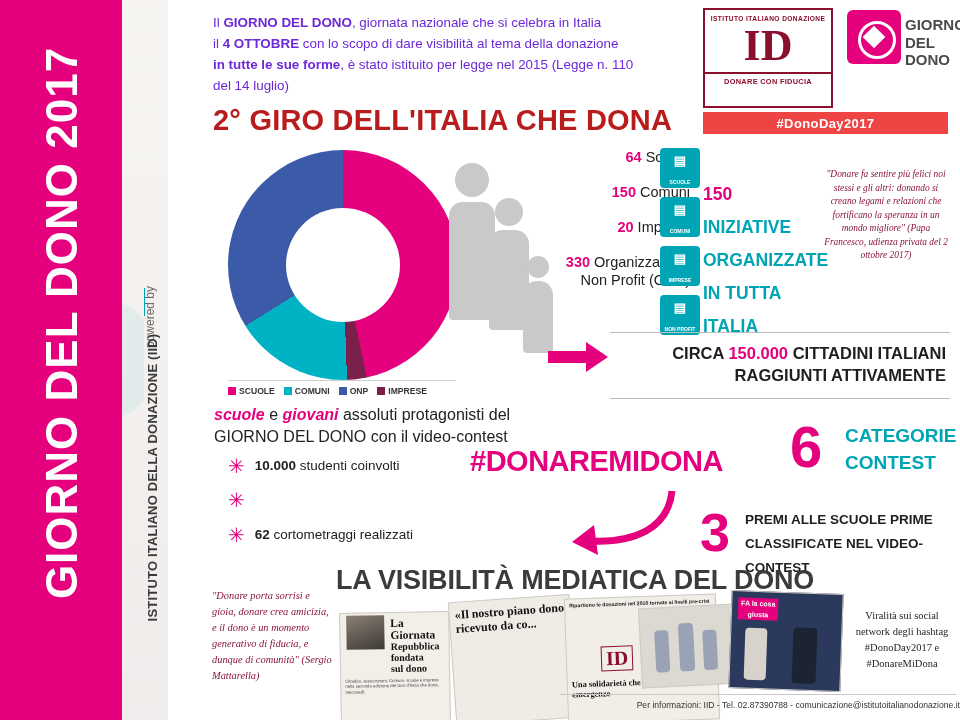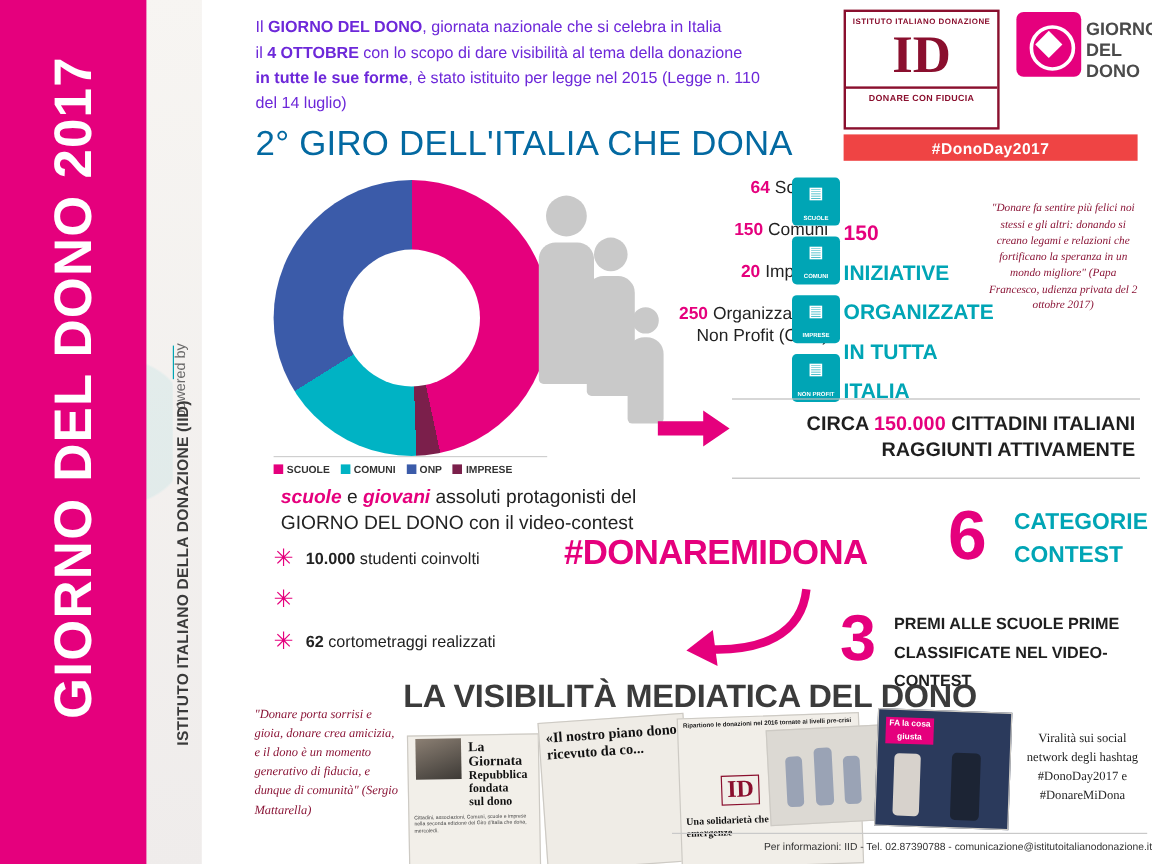--- a/index.html
+++ b/index.html
@@ -100,7 +100,7 @@
   
   #headline{
     position:absolute;left:213px;top:104px;width:500px;
-    font-size:29px;font-weight:normal;color:#0369a1;letter-spacing:.2px;
+    font-size:29px;font-weight:bold;color:#b91c1c;letter-spacing:.2px;
   }
 
   

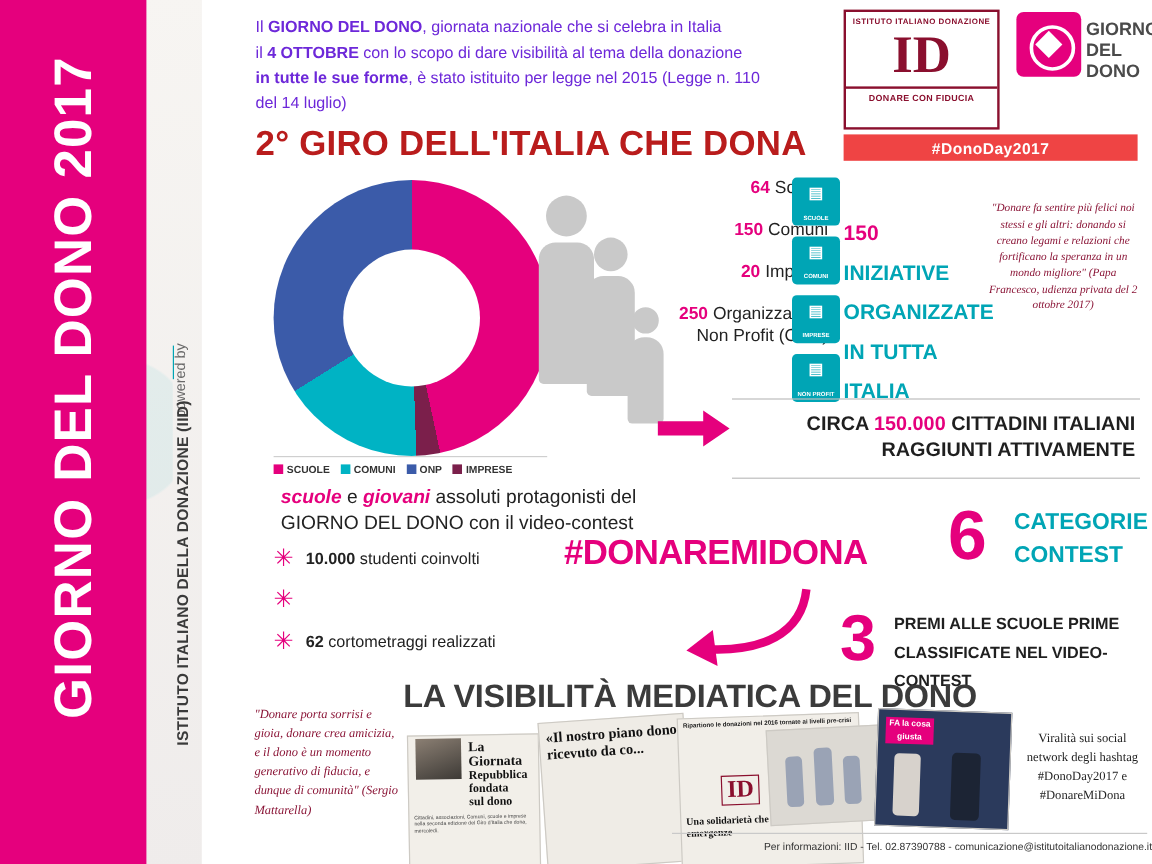--- a/index.html
+++ b/index.html
@@ -309,7 +309,7 @@
   <div class="row"><span class="num">64</span> <span>Scuole</span></div>
   <div class="row"><span class="num">150</span> <span>Comuni</span></div>
   <div class="row"><span class="num">20</span> <span>Imprese</span></div>
-  <div class="row two"><span class="num">250</span> <span>Organizzazioni</span><br><span>Non Profit (ONP)</span></div>
+  <div class="row two"><span class="num">330</span> <span>Organizzazioni</span><br><span>Non Profit (ONP)</span></div>
 </div>
 <div id="badges">
   <div class="badge">

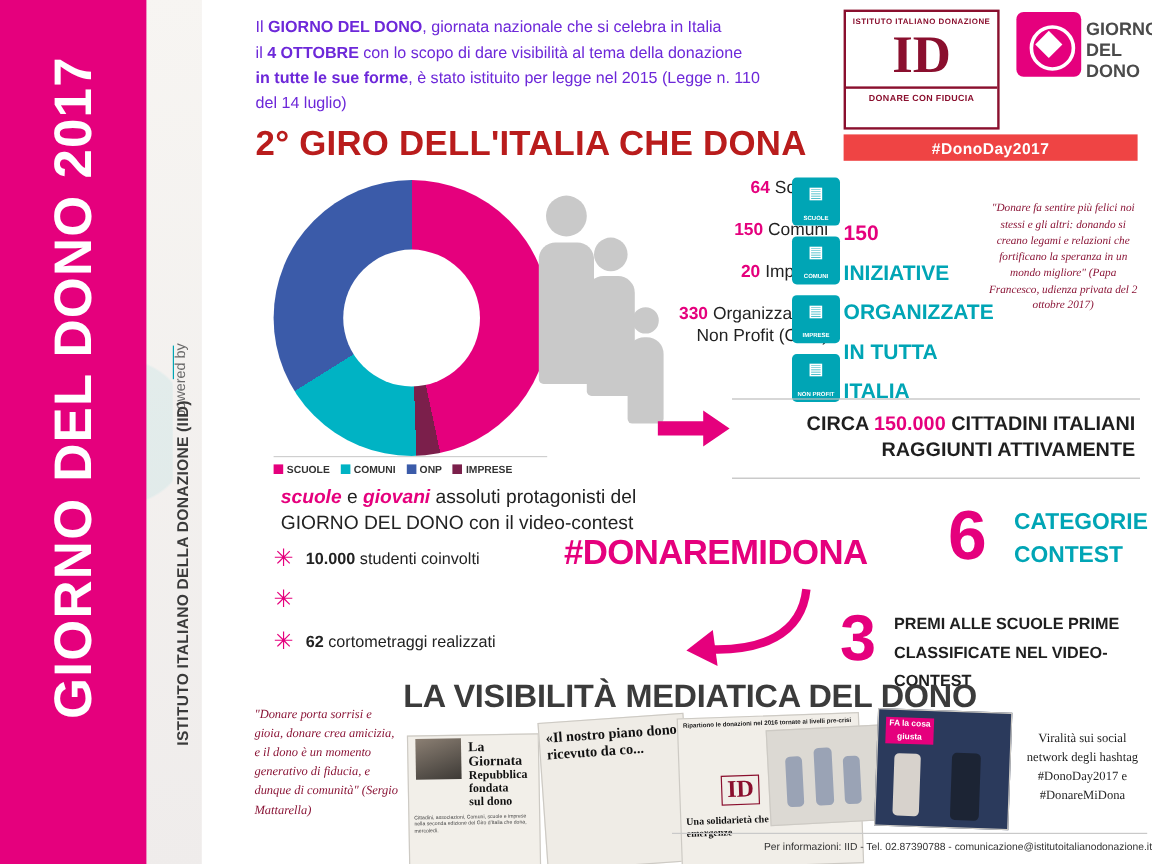--- a/index.html
+++ b/index.html
@@ -172,7 +172,7 @@
 
   
   #scuole-head{
-    position:absolute;left:234px;top:404px;width:330px;
+    position:absolute;left:214px;top:404px;width:330px;
     font-size:16px;color:#222;line-height:22px;
   }
   #scuole-head .pink-i{color:#e5007d;font-style:italic;font-weight:bold;}

